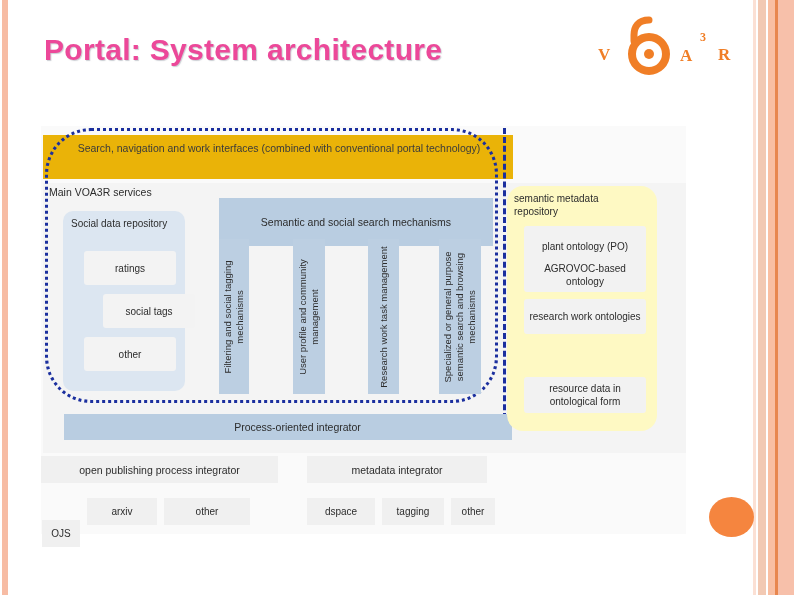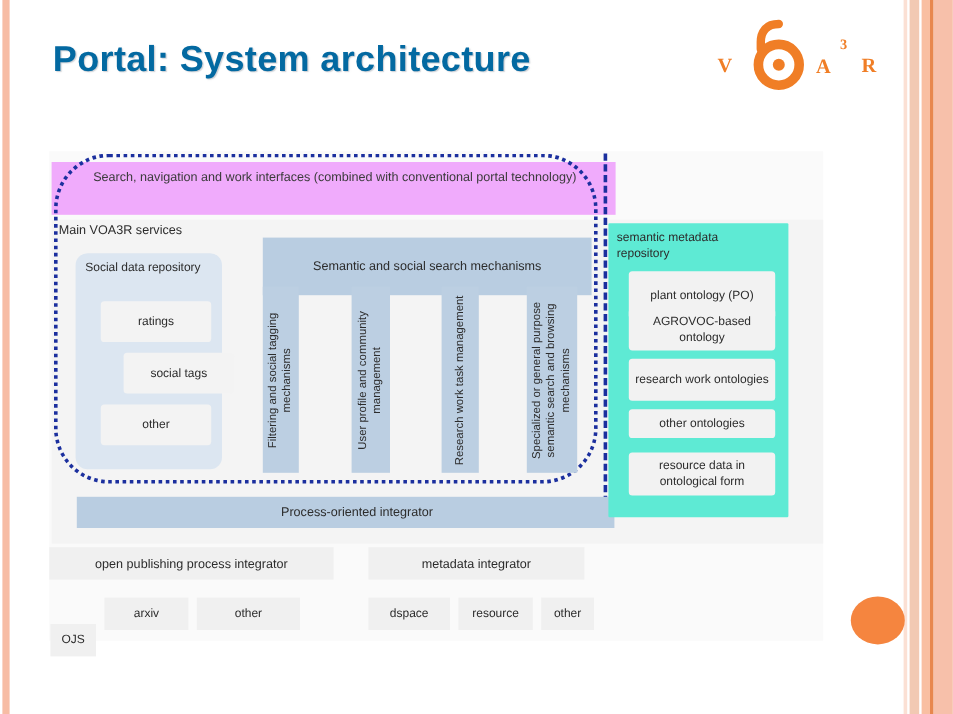--- a/index.html
+++ b/index.html
@@ -33,7 +33,7 @@
     top: 33px;
     font-size: 30px;
     font-weight: bold;
-    color: #0369a1;
+    color: #ec4899;
     letter-spacing: 0.3px;
     white-space: nowrap;
     text-shadow: 1px 1px 1px rgba(160,165,175,0.55);

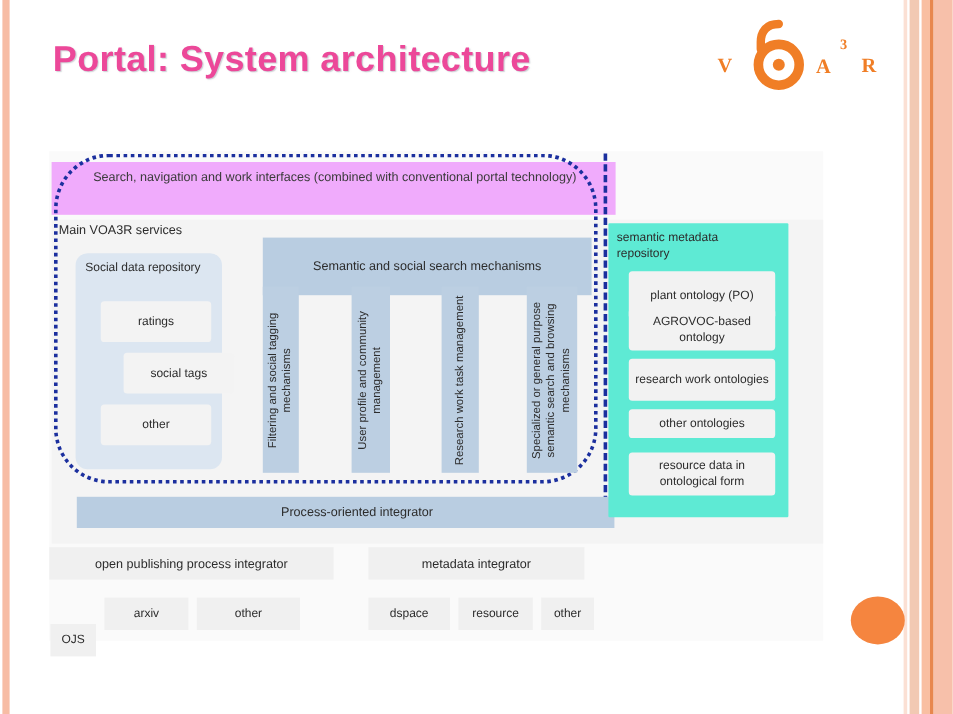--- a/index.html
+++ b/index.html
@@ -79,7 +79,7 @@
     position: absolute;
     left: 2px; top: 9px;
     width: 470px; height: 44px;
-    background: #f0abfc;
+    background: #eab308;
   }
   .band-top .txt {
     position: absolute;

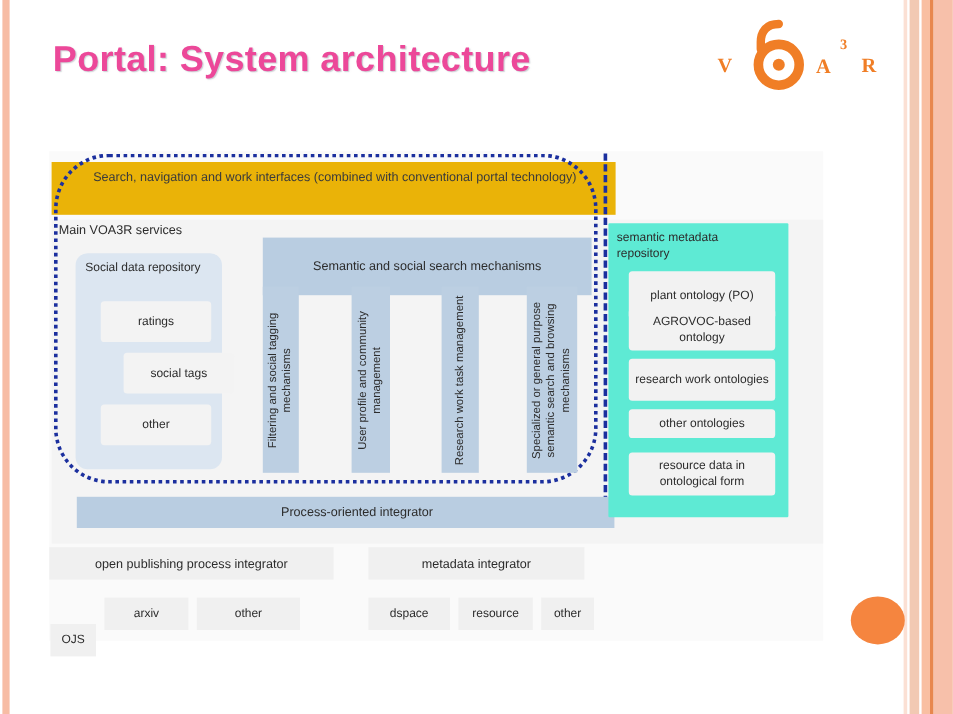--- a/index.html
+++ b/index.html
@@ -199,8 +199,8 @@
     position: absolute;
     left: 466px; top: 60px;
     width: 150px; height: 245px;
-    background: #5eead4;
-    border-radius: 1px;
+    background: #fef9c3;
+    border-radius: 16px;
   }
   .meta-repo .hdr {
     position: absolute;

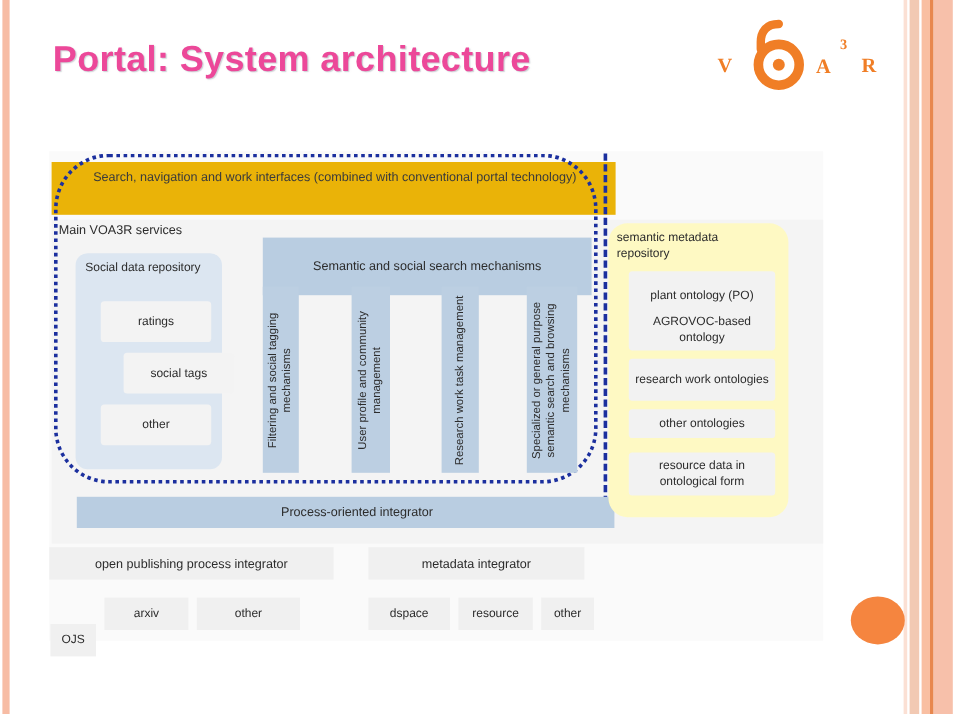--- a/index.html
+++ b/index.html
@@ -351,7 +351,6 @@
     <div class="meta-box m1">plant ontology (PO)</div>
     <div class="meta-box m2">AGROVOC-based ontology</div>
     <div class="meta-box m3">research work ontologies</div>
-    <div class="meta-box m4">other ontologies</div>
     <div class="meta-box m5">resource data in ontological form</div>
   </div>
 

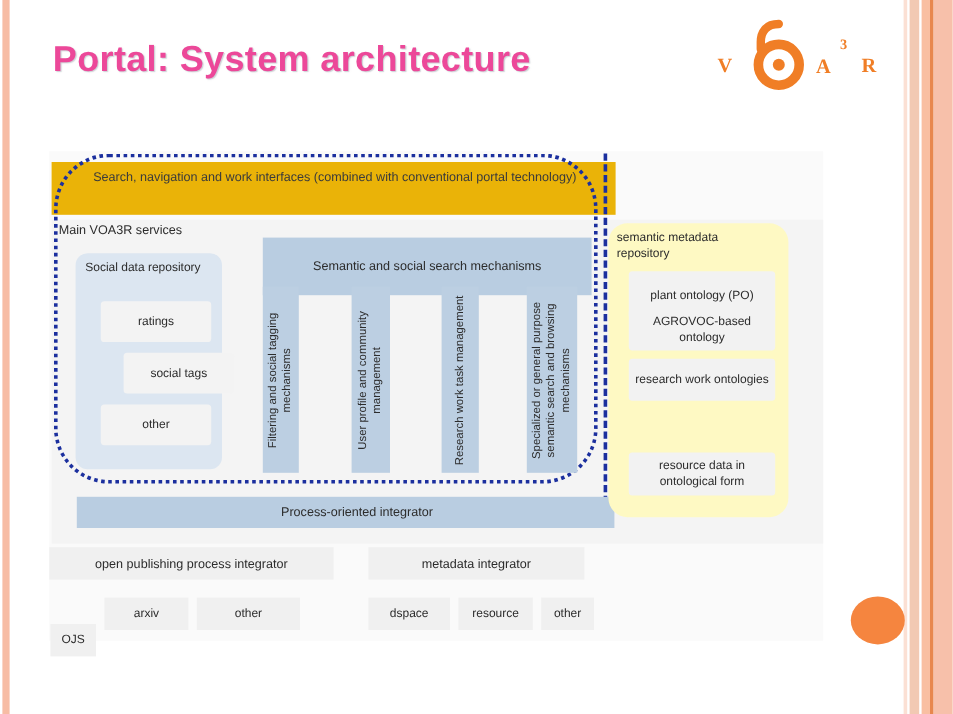--- a/index.html
+++ b/index.html
@@ -361,7 +361,7 @@
   <div class="leaf-box leaf-2">arxiv</div>
   <div class="leaf-box leaf-3">other</div>
   <div class="leaf-box leaf-4">dspace</div>
-  <div class="leaf-box leaf-5">resource</div>
+  <div class="leaf-box leaf-5">tagging</div>
   <div class="leaf-box leaf-6">other</div>
 
 </div>

